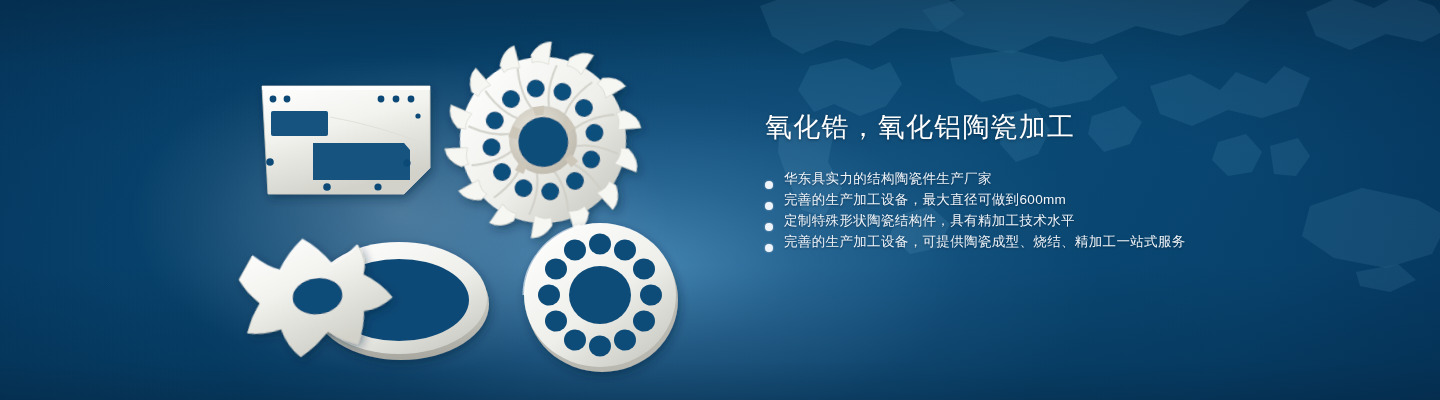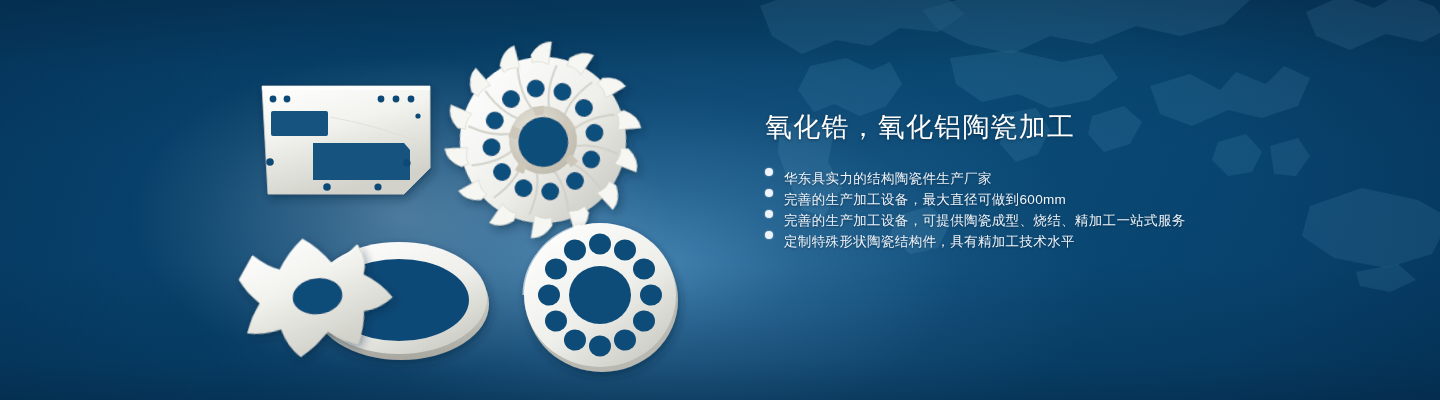--- a/index.html
+++ b/index.html
@@ -107,7 +107,7 @@
   }
   .bullet {
     display: flex;
-    align-items: flex-start;
+    align-items: flex-end;
     height: 21px;
     margin-bottom: 0px;
   }

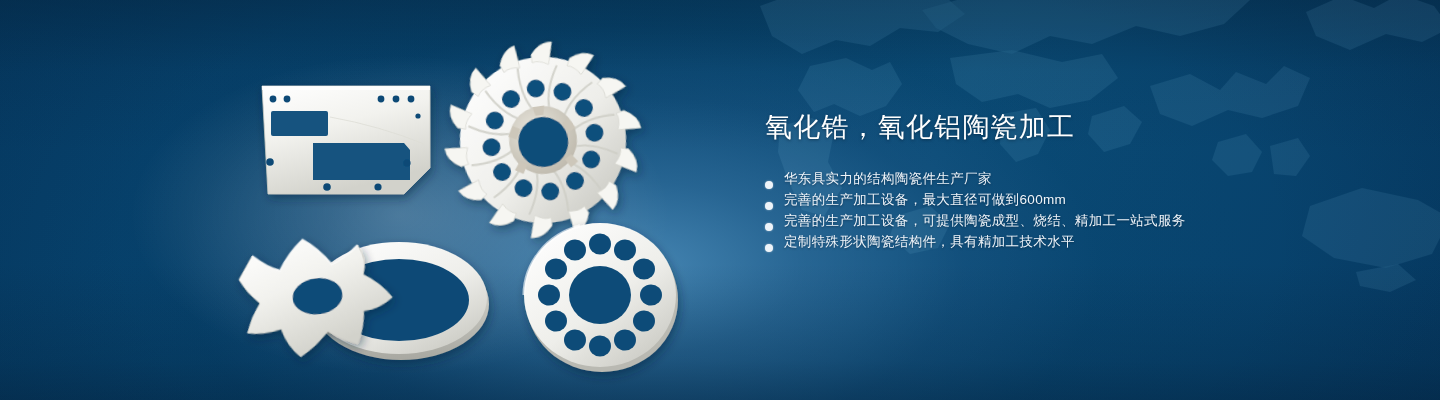--- a/index.html
+++ b/index.html
@@ -319,11 +319,11 @@
       </li>
       <li class="bullet">
         <span class="dot"></span>
-        <span class="bullet-text">完善的生产加工设备，可提供陶瓷成型、烧结、精加工一站式服务</span>
+        <span class="bullet-text">定制特殊形状陶瓷结构件，具有精加工技术水平</span>
       </li>
       <li class="bullet">
         <span class="dot"></span>
-        <span class="bullet-text">定制特殊形状陶瓷结构件，具有精加工技术水平</span>
+        <span class="bullet-text">完善的生产加工设备，可提供陶瓷成型、烧结、精加工一站式服务</span>
       </li>
     </ul>
   </div>

